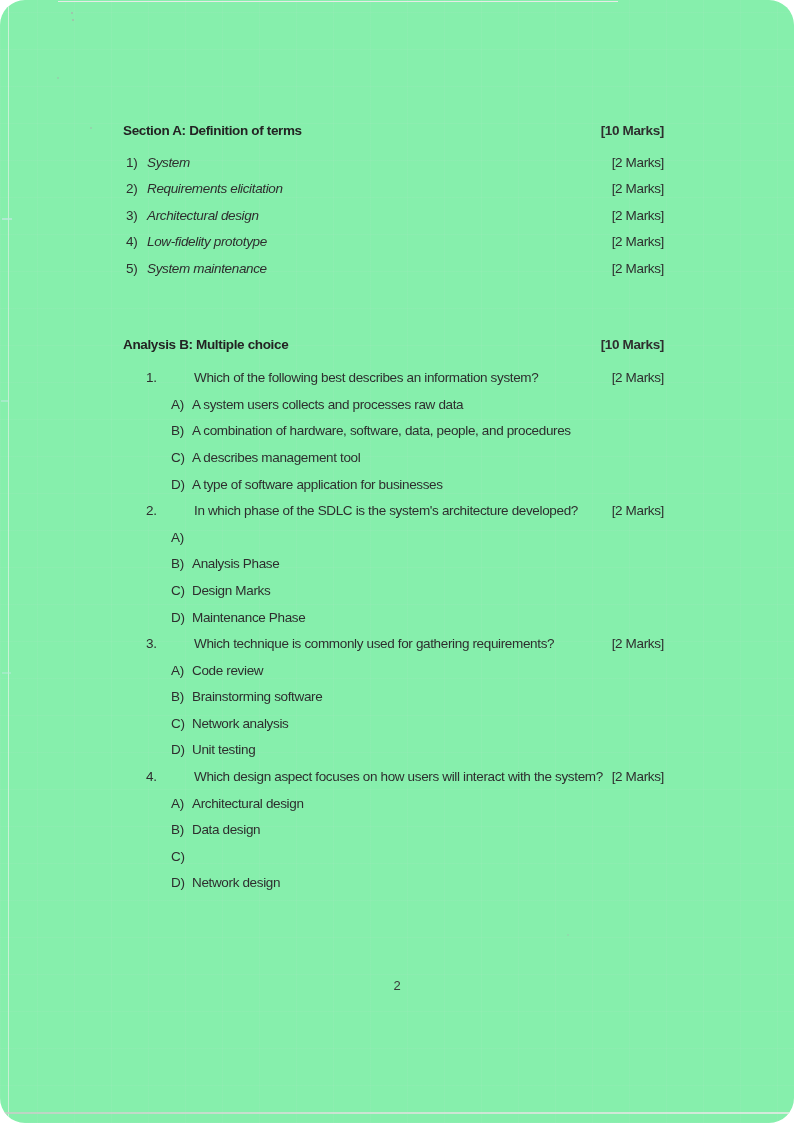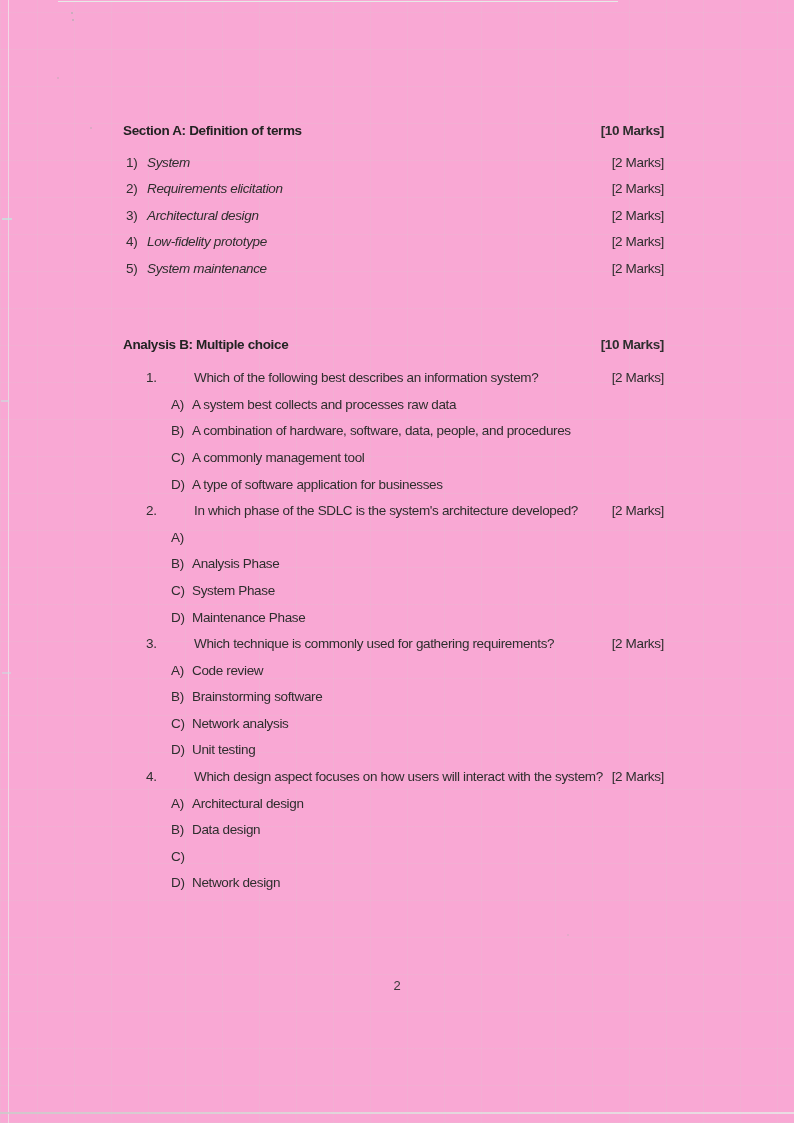--- a/index.html
+++ b/index.html
@@ -7,12 +7,13 @@
     position: relative;
     width: 794px;
     height: 1123px;
-    background: #f9a8d4;
+    background: #86efac;
     font-family: "Liberation Sans", sans-serif;
     font-size: 13.5px;
     letter-spacing: -0.35px;
     color: #2e2e2e;
     overflow: hidden;
+    border-radius: 25px;
   }
   
   .page::before {

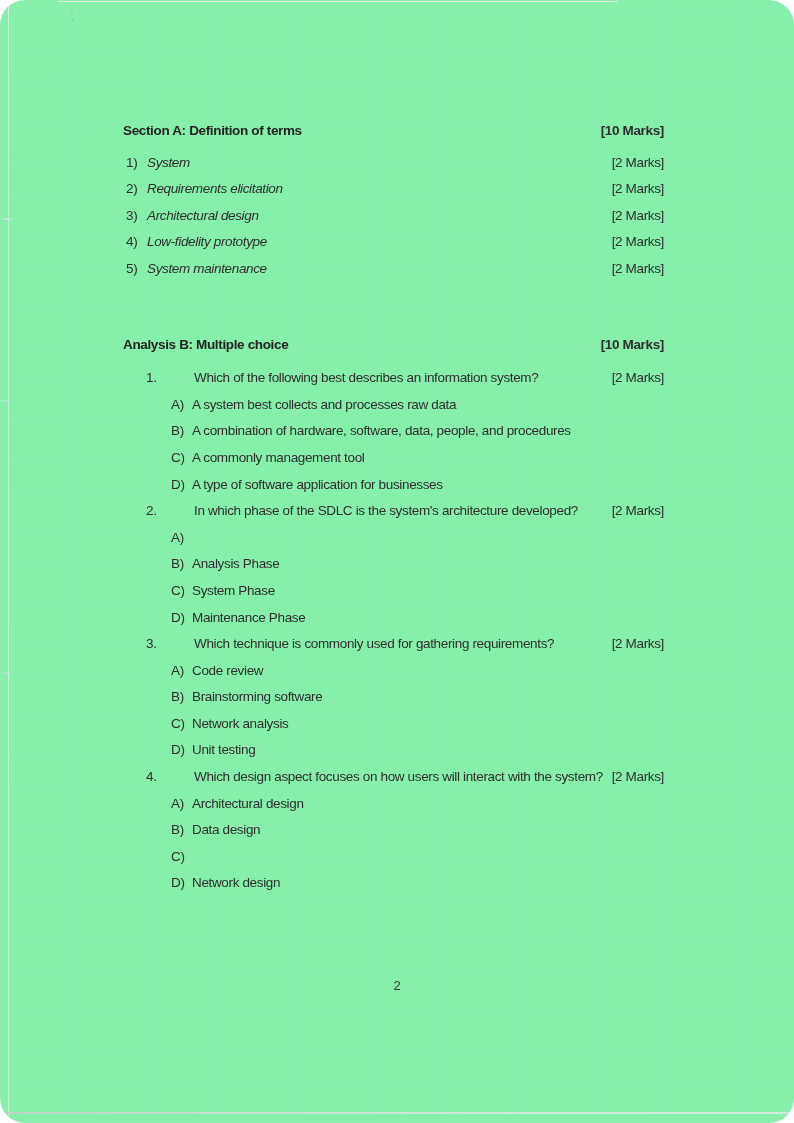--- a/index.html
+++ b/index.html
@@ -164,7 +164,7 @@
         <div class="row">
           <span class="left-part">
               <span class="opt-label">A)</span>
-              <span class="opt-text">A system best collects and processes raw data</span>
+              <span class="opt-text">A system users collects and processes raw data</span>
             </span>
         </div>
         <div class="row">

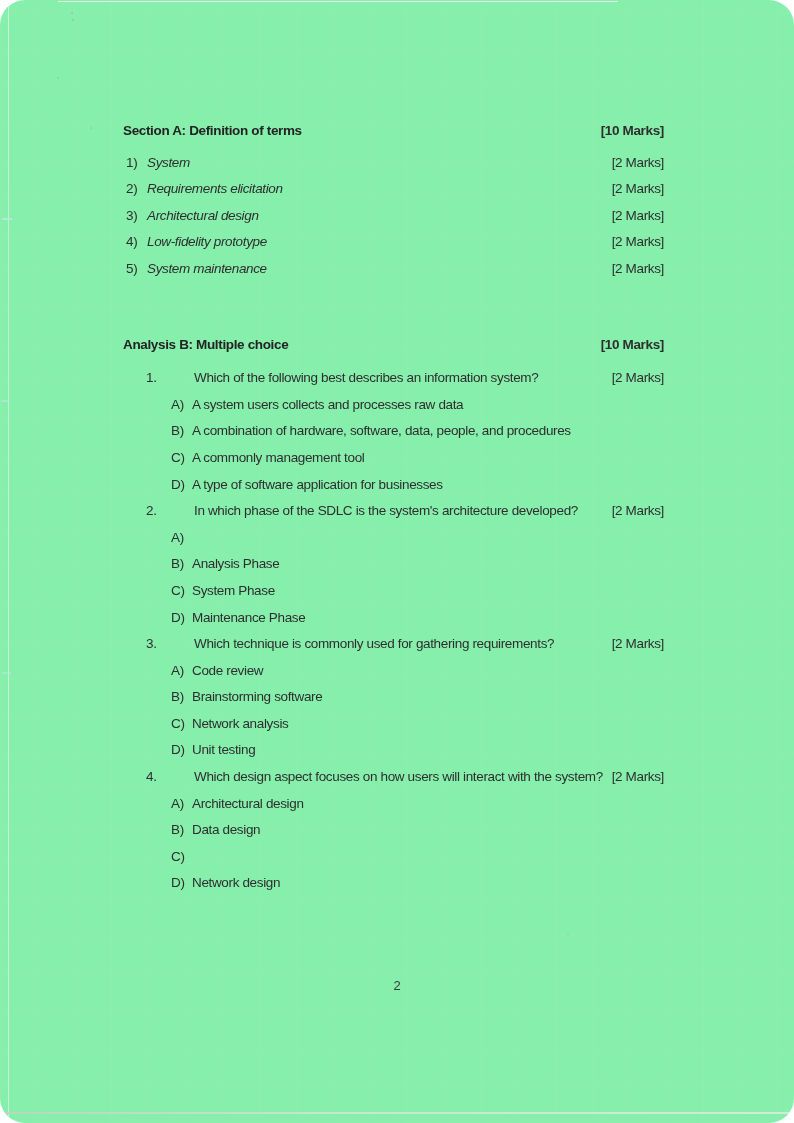--- a/index.html
+++ b/index.html
@@ -176,7 +176,7 @@
         <div class="row">
           <span class="left-part">
               <span class="opt-label">C)</span>
-              <span class="opt-text">A commonly management tool</span>
+              <span class="opt-text">A describes management tool</span>
             </span>
         </div>
         <div class="row">

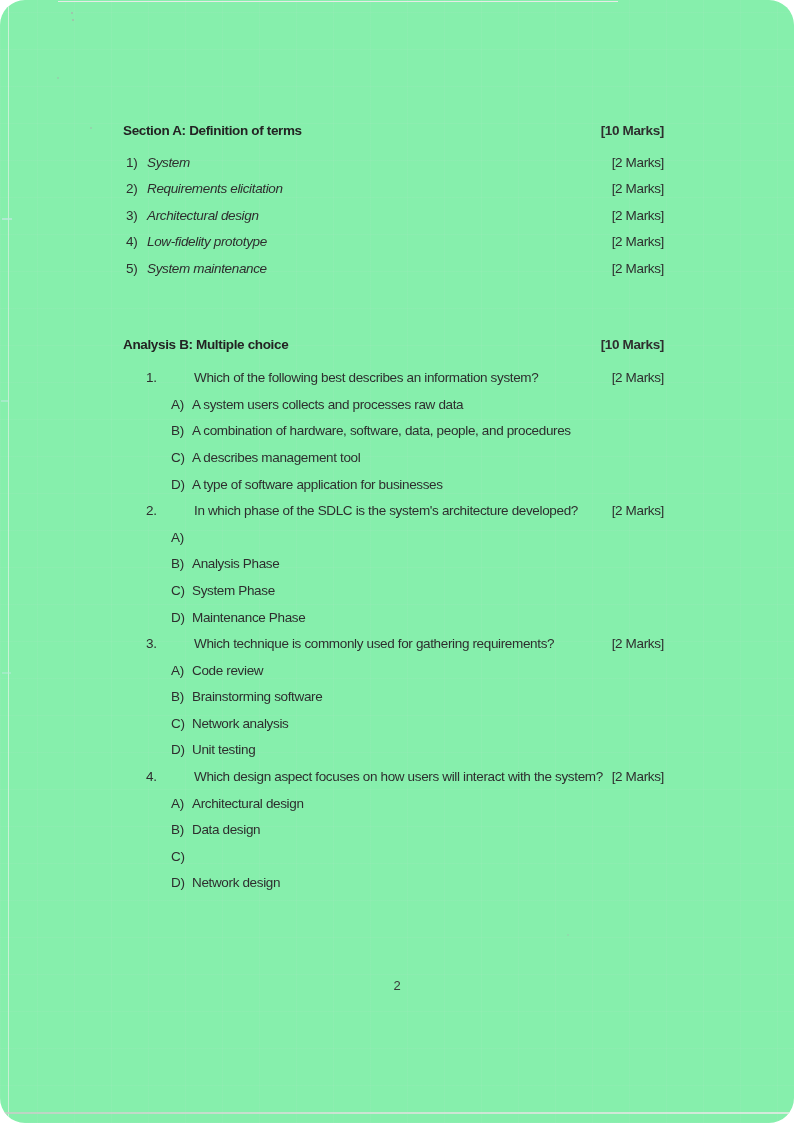--- a/index.html
+++ b/index.html
@@ -207,7 +207,7 @@
         <div class="row">
           <span class="left-part">
               <span class="opt-label">C)</span>
-              <span class="opt-text">System Phase</span>
+              <span class="opt-text">Design Marks</span>
             </span>
         </div>
         <div class="row">

